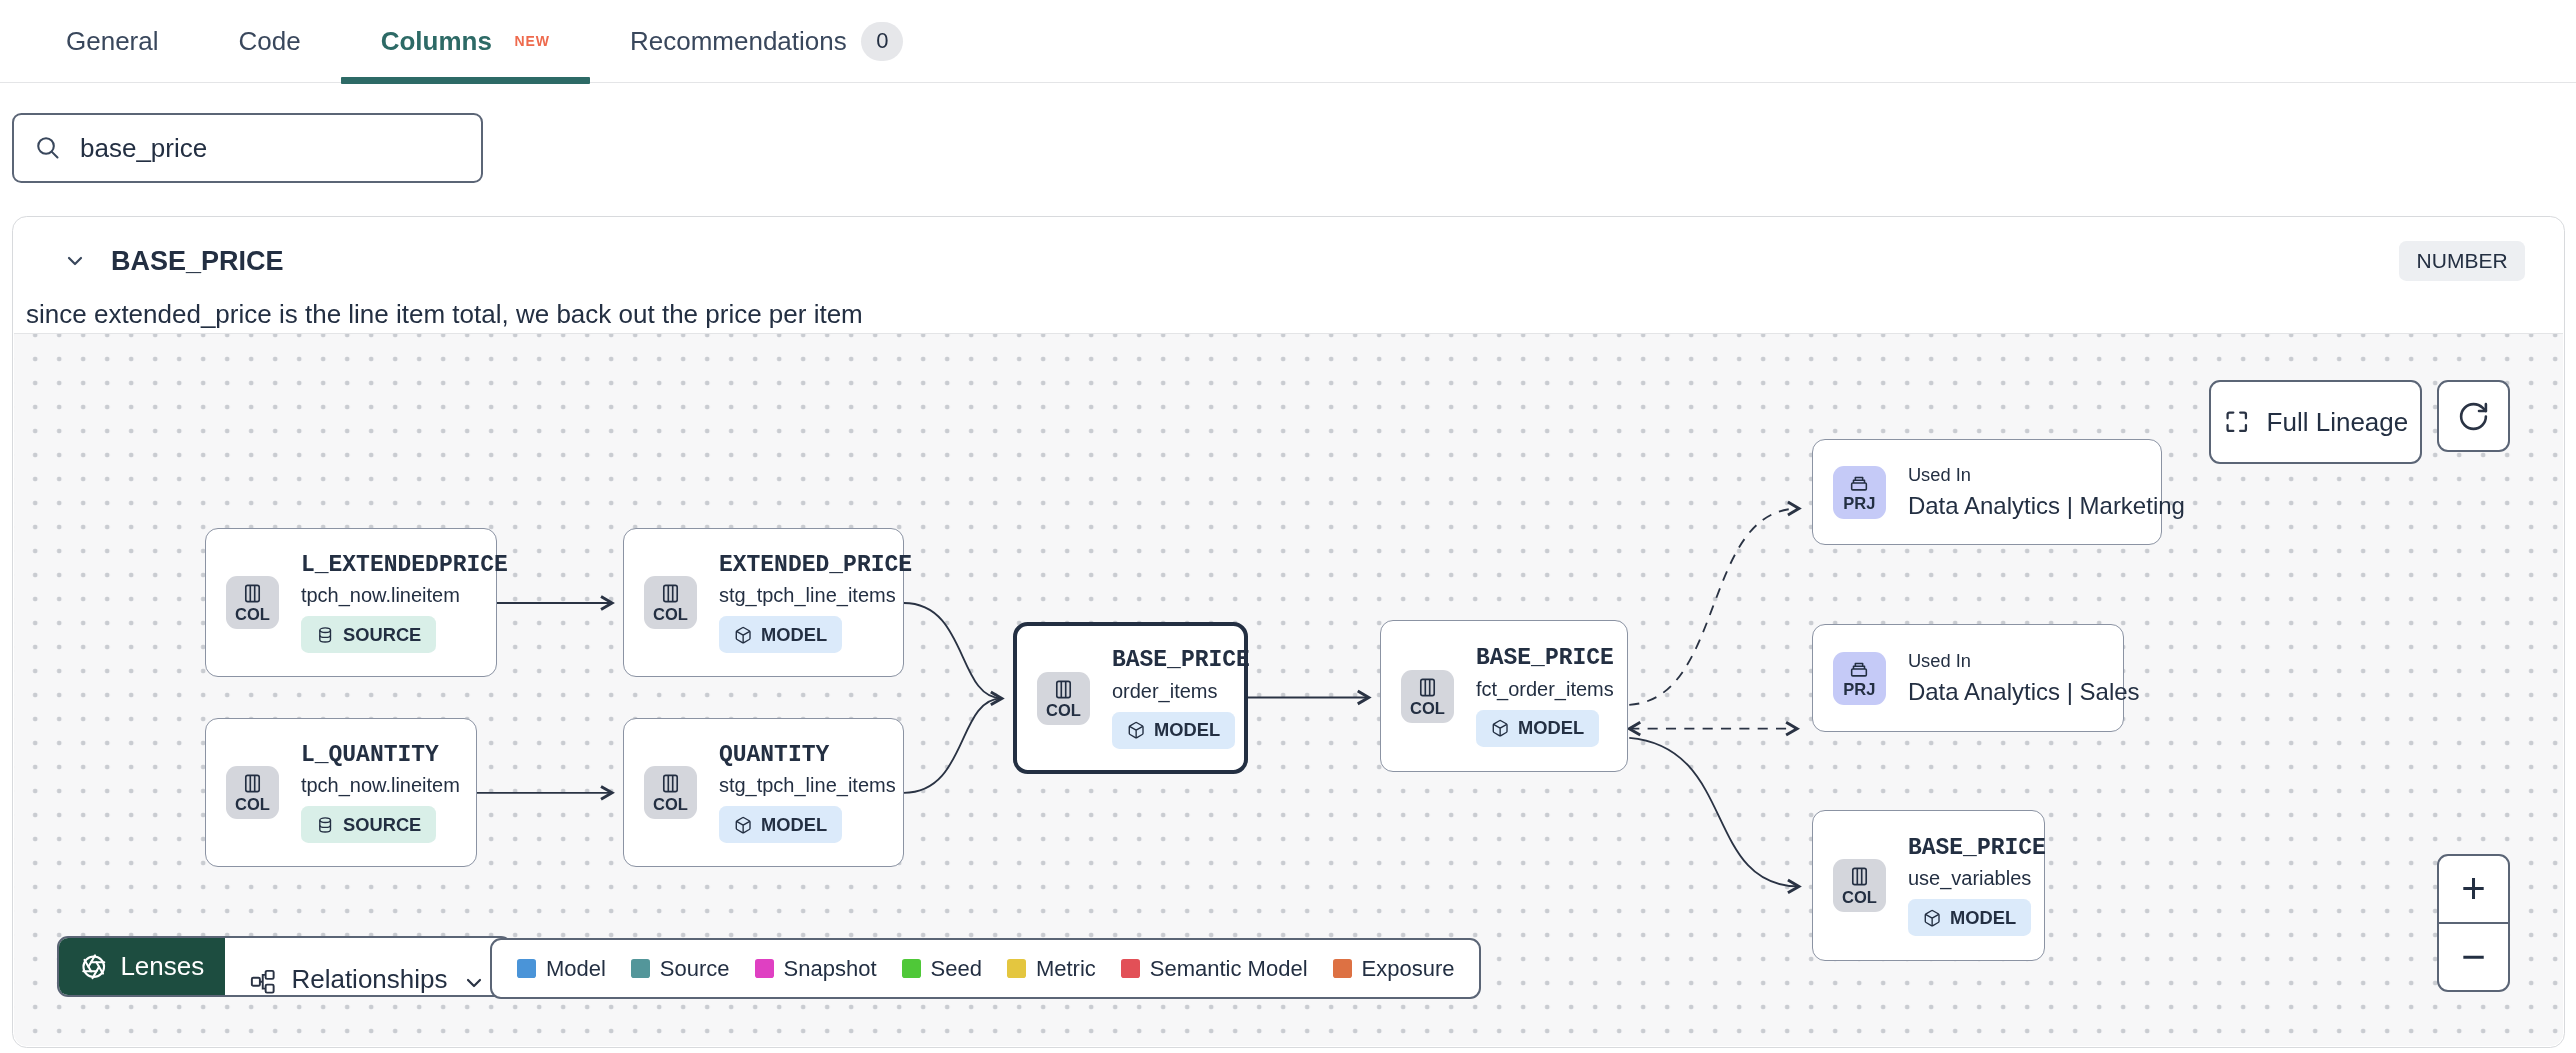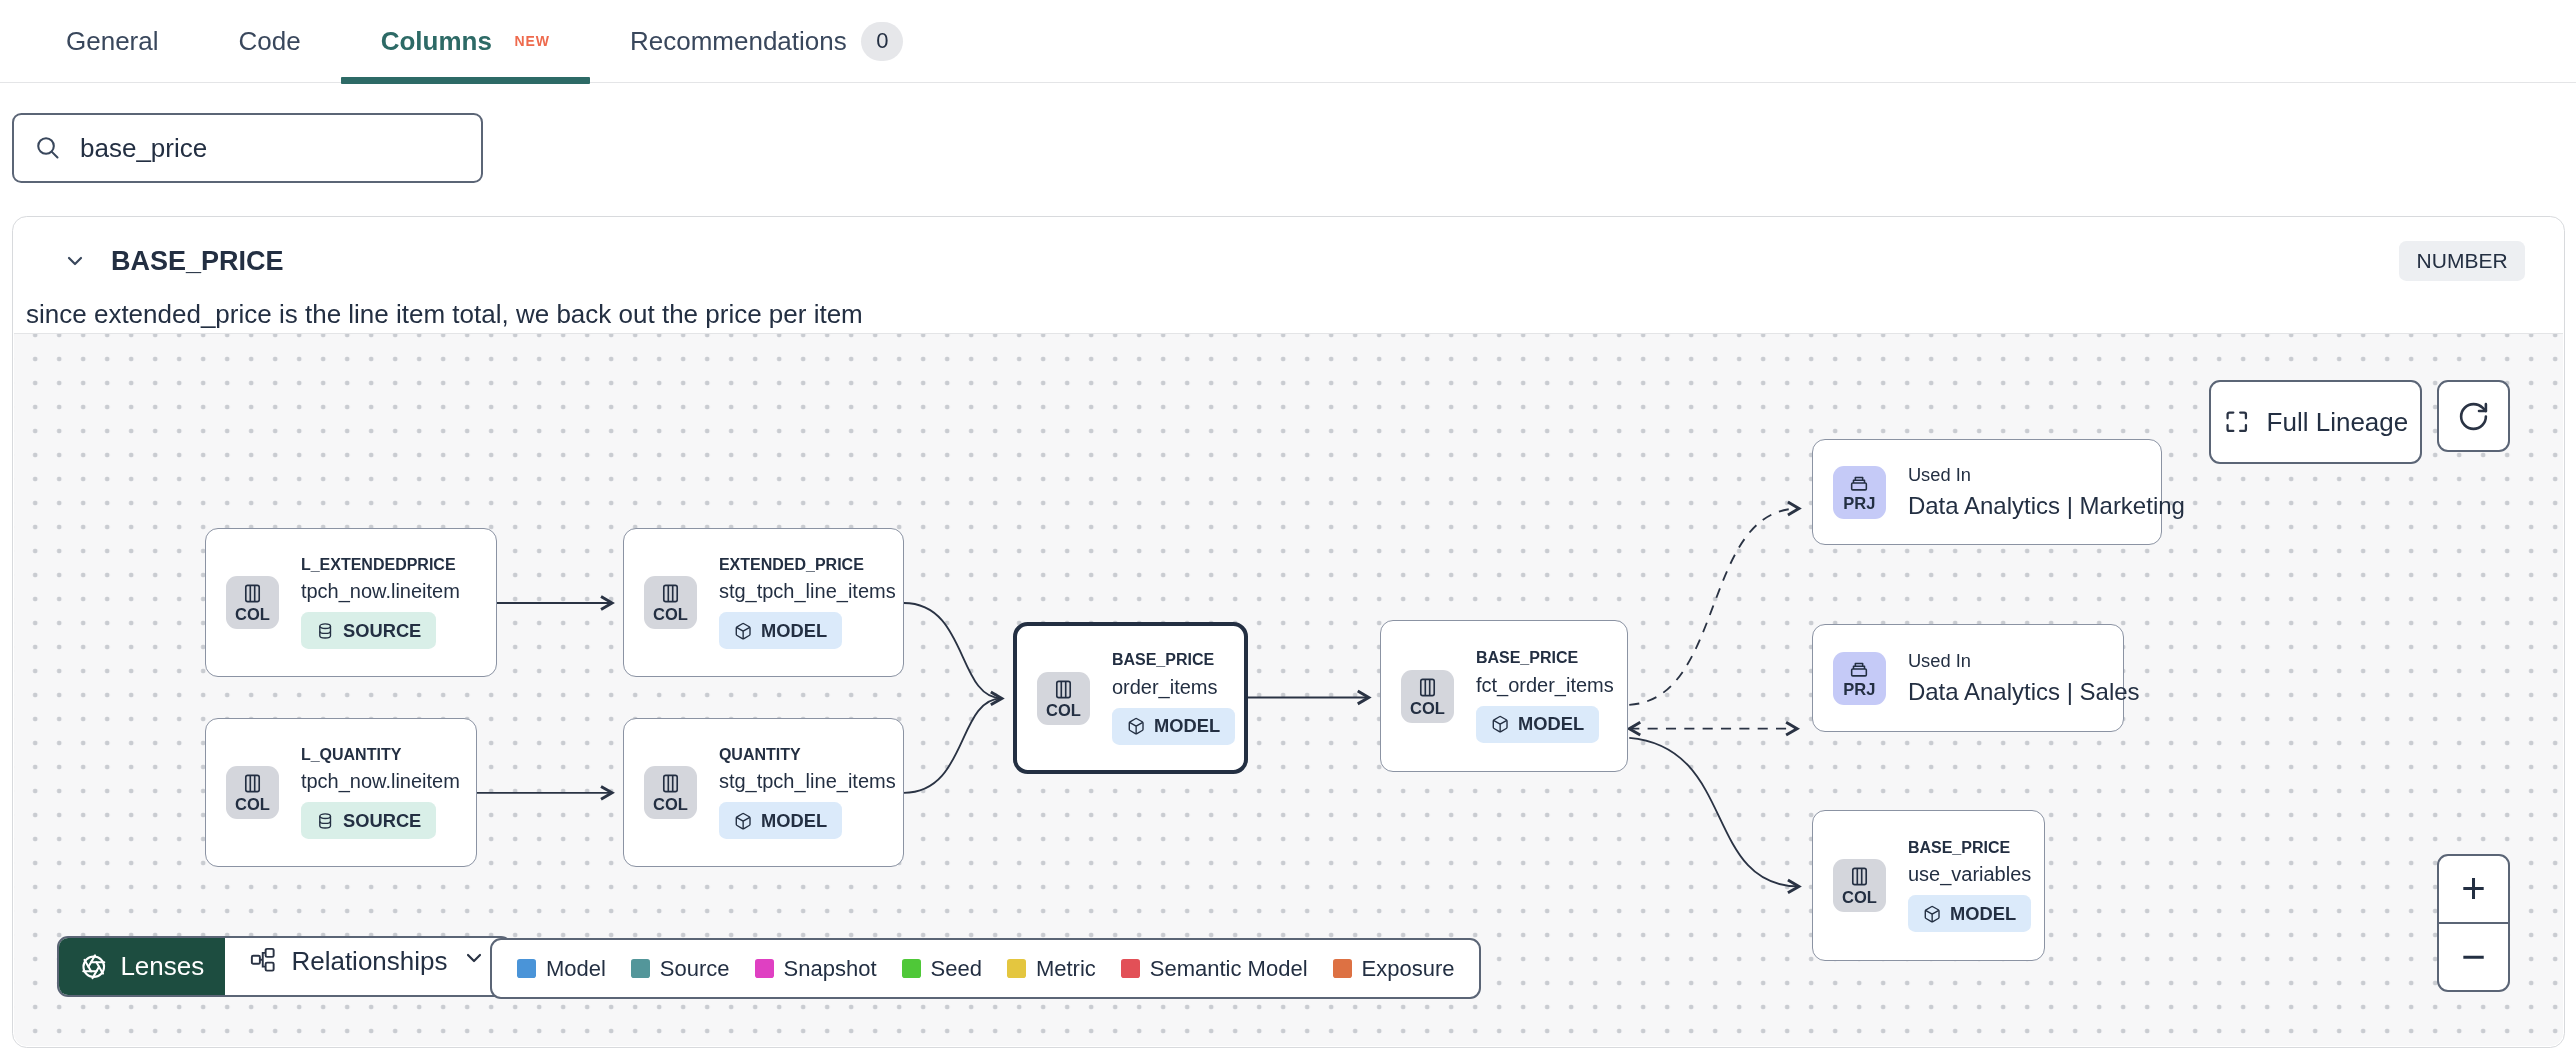--- a/index.html
+++ b/index.html
@@ -49,7 +49,7 @@
   .tile-prj{background:var(--prj-tile-bg);}
   .tile-label{font-size:16.5px;font-weight:600;line-height:1;margin-top:0.9px;}
   .ntext{display:flex;flex-direction:column;align-items:flex-start;gap:6.4px;}
-  .ntitle{font-size:16px;font-weight:600;white-space:nowrap;}
+  .ntitle{font-size:23px;font-weight:600;white-space:nowrap;font-family:Liberation Mono, monospace;}
   .nsub{font-size:20px;white-space:nowrap;}
   .nbadge{display:inline-flex;align-items:center;gap:9.2px;padding:7.3px 14.7px;border-radius:7.3px;font-size:18.3px;font-weight:600;margin-top:2.8px;}
   .badge-model{background:var(--model-badge-bg);}

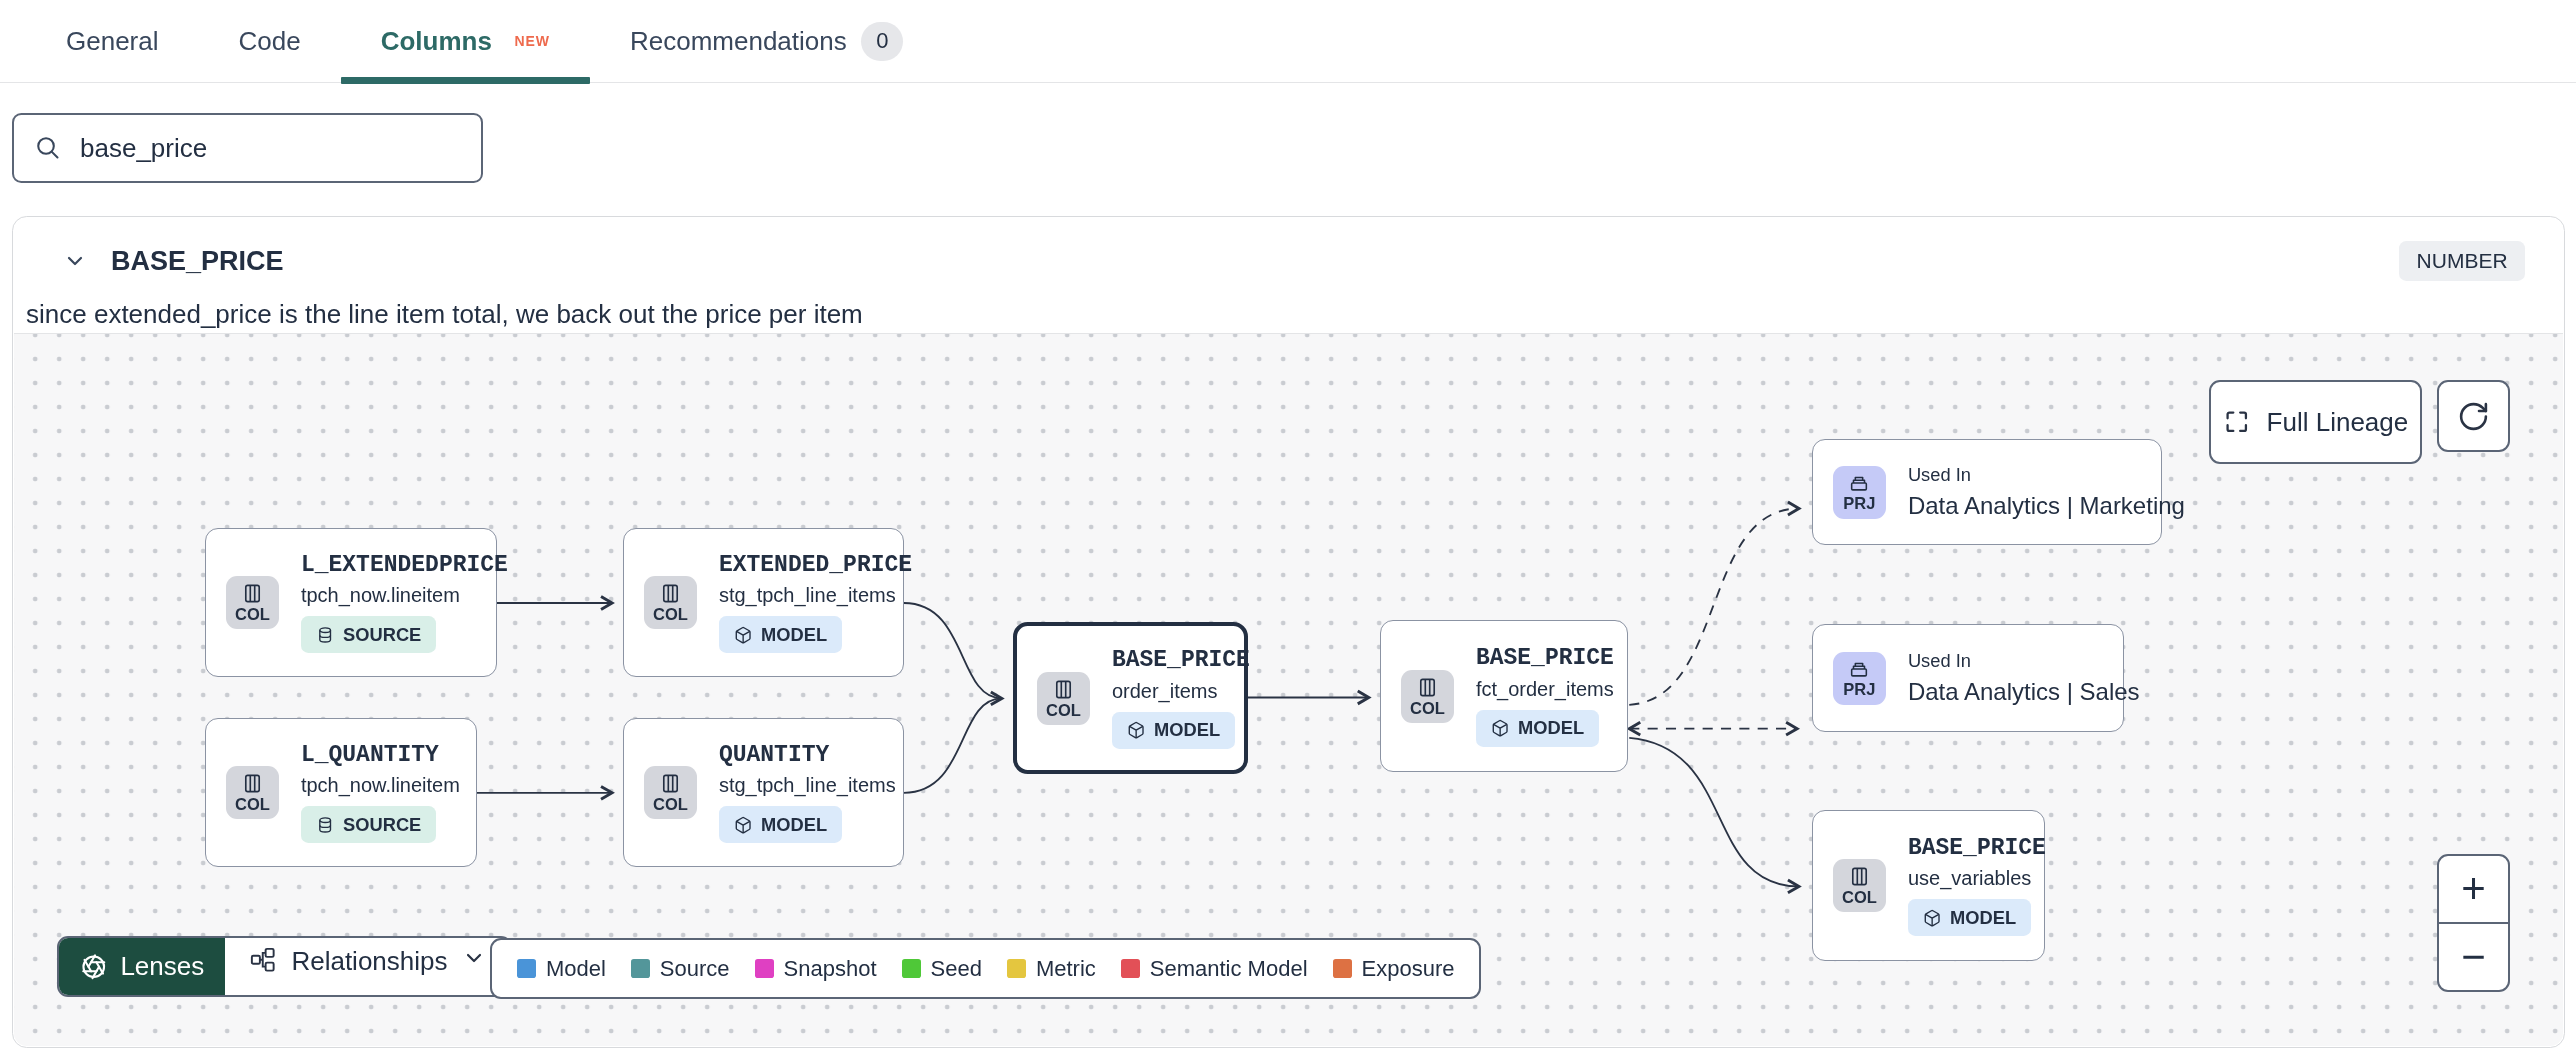--- a/index.html
+++ b/index.html
@@ -67,7 +67,7 @@
 
   .lens-group{position:absolute;left:43px;top:602px;height:61px;display:flex;align-items:stretch;overflow:hidden;cursor:pointer;padding:0;}
   .lens-btn{background:var(--lenses-bg);color:#fff;display:flex;align-items:center;gap:13px;padding:0 21px;font-size:26px;}
-  .rel-btn{display:flex;align-items:flex-start;gap:14.7px;padding:8px 24px;font-size:26px;background:#fff;}
+  .rel-btn{display:flex;align-items:flex-end;gap:14.7px;padding:0 24px;font-size:26px;background:#fff;}
 
   .legend{position:absolute;left:476px;top:604px;height:61px;display:flex;align-items:center;gap:25px;padding:0 25px;}
   .legend-item{display:flex;align-items:center;gap:10px;font-size:22px;white-space:nowrap;}

